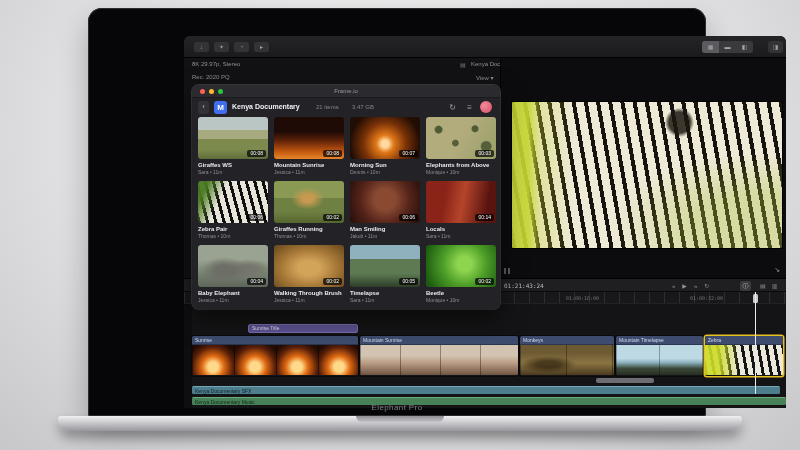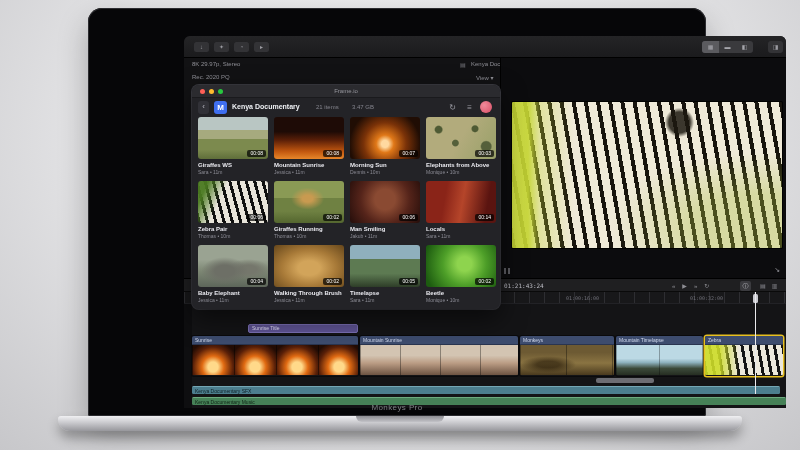--- a/index.html
+++ b/index.html
@@ -354,7 +354,7 @@
     </div>
 
   </div>
-  <div class="bezel-label">Monkeys Pro</div>
+  <div class="bezel-label">Elephant Pro</div>
   <div class="base">
     <div class="base-notch"></div>
   </div>

